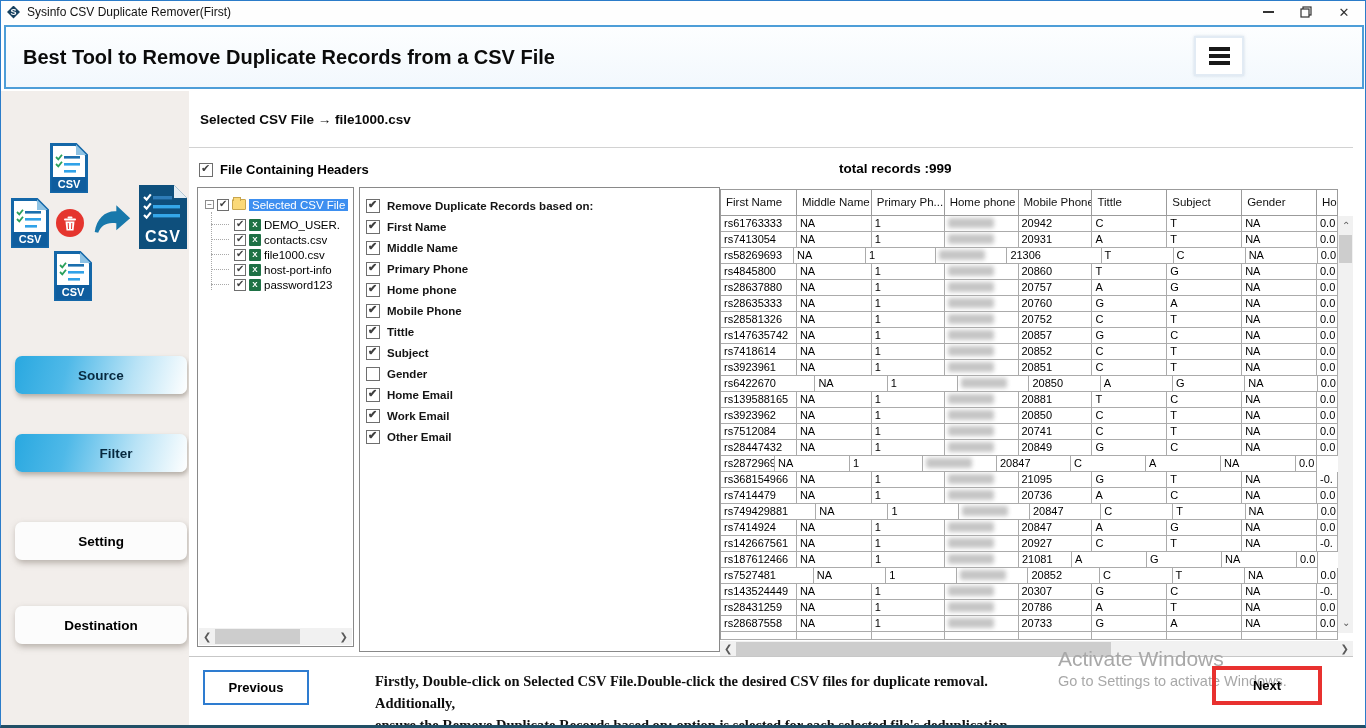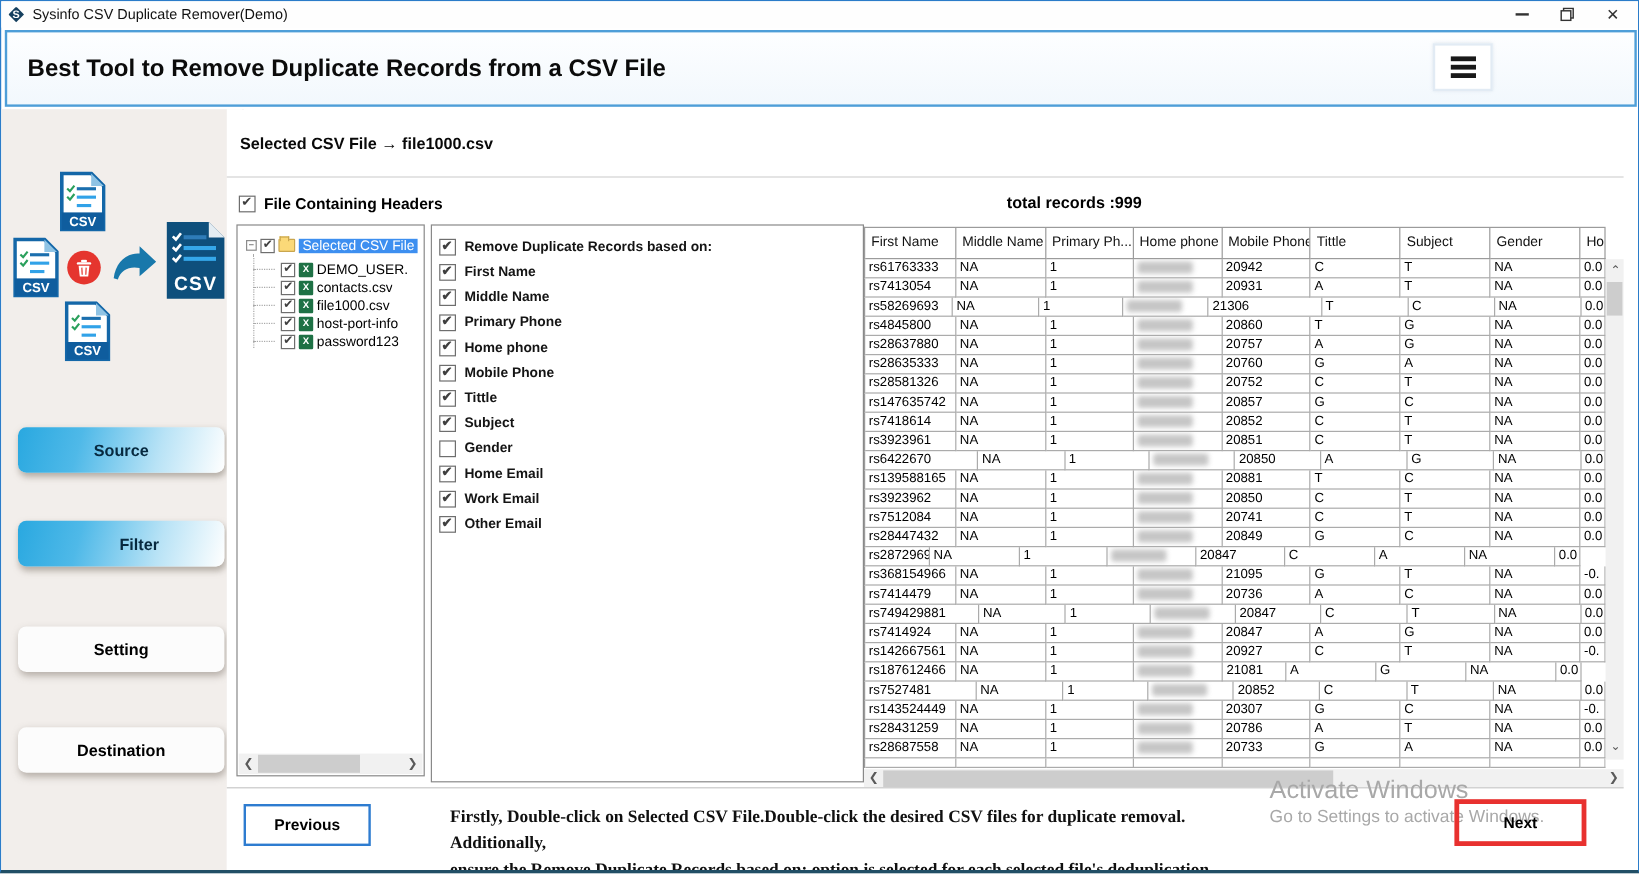--- a/index.html
+++ b/index.html
@@ -130,7 +130,7 @@
     <div class="app-icon">
         <span>S</span>
       </div>
-    <span>Sysinfo CSV Duplicate Remover(Demo)</span>
+    <span>Sysinfo CSV Duplicate Remover(First)</span>
     <div class="win-btn win-min">
         <div class="min-bar"></div>
       </div>

